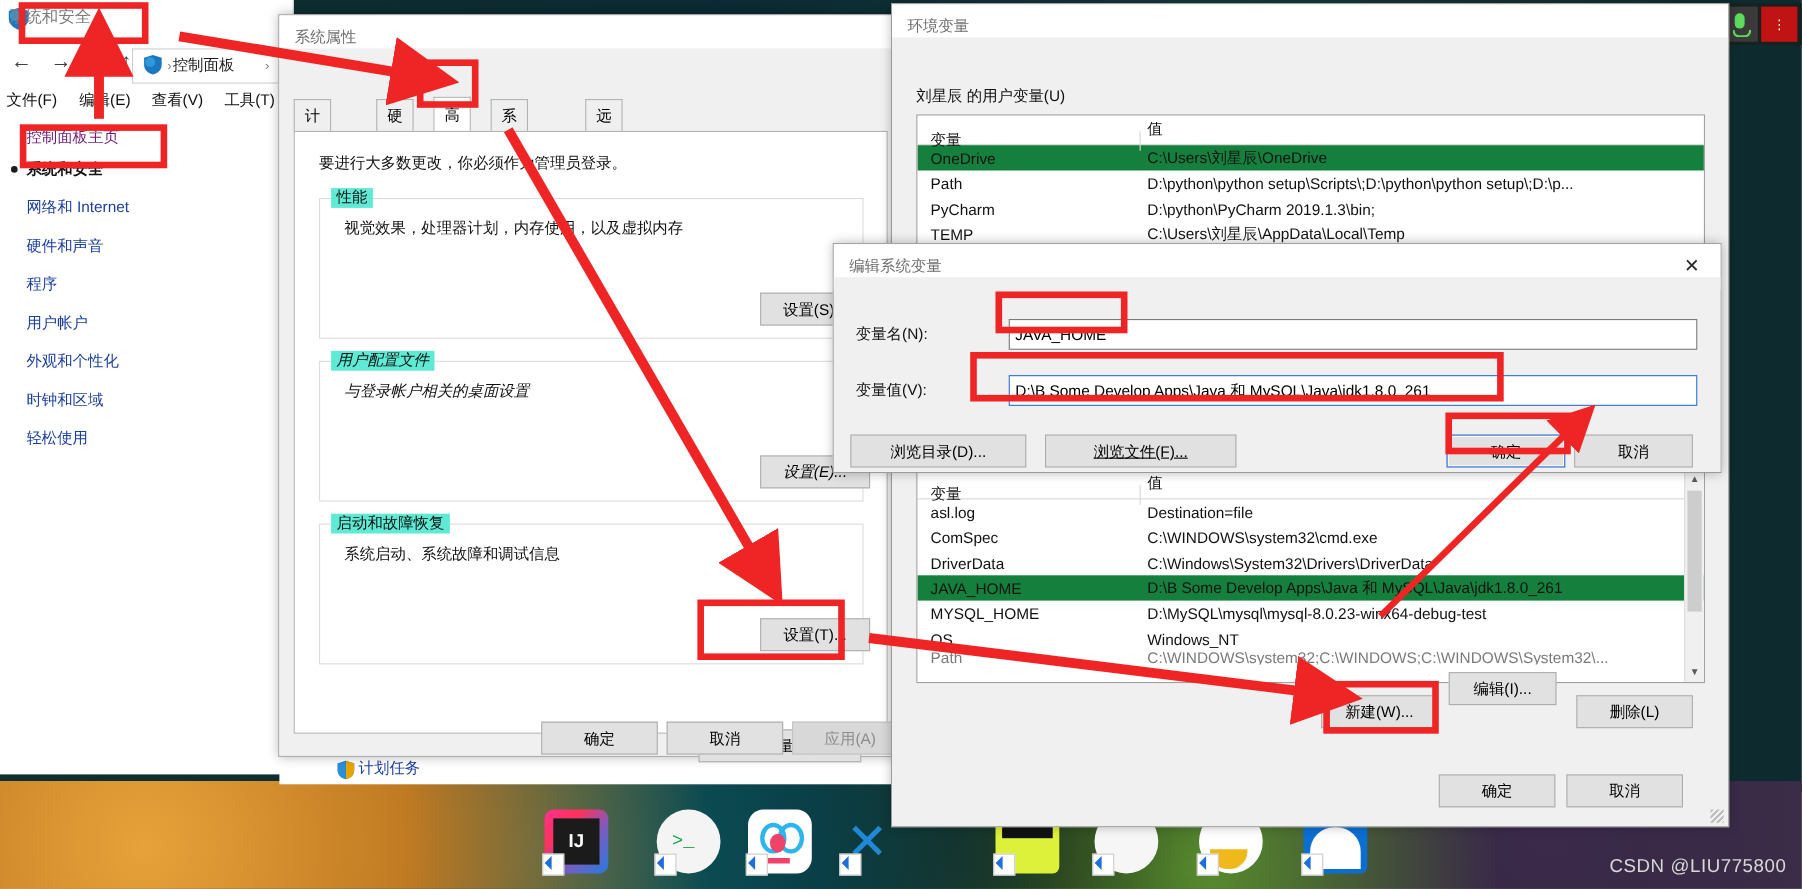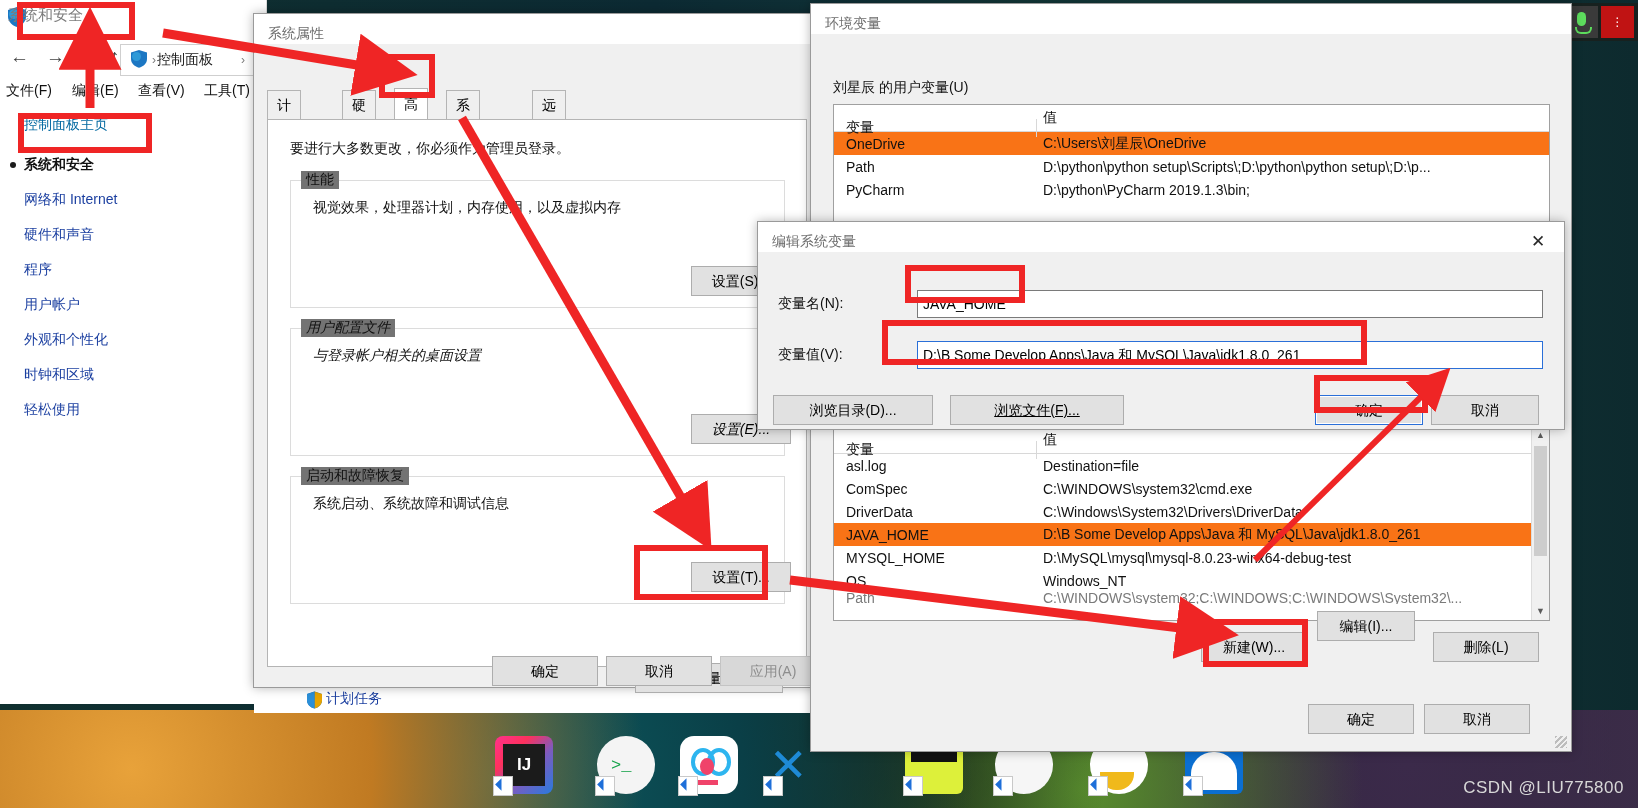--- a/index.html
+++ b/index.html
@@ -57,7 +57,7 @@
   .menu-item{position:absolute;top:0;font-size:14px;color:#111;}
   #cp-links{position:absolute;left:26px;top:118px;width:240px;}
   .cp-link{font-size:14px;color:#1b3fa0;margin-bottom:17px;white-space:nowrap;}
-  .cp-link.home{color:#0369a1;margin-bottom:22px;}
+  .cp-link.home{color:#701a75;margin-bottom:11px;}
   .cp-link.sel{color:#111;font-weight:bold;}
   .bullet{position:absolute;left:-14px;top:6px;width:6px;height:6px;border-radius:50%;background:#1b1b1b;}
   

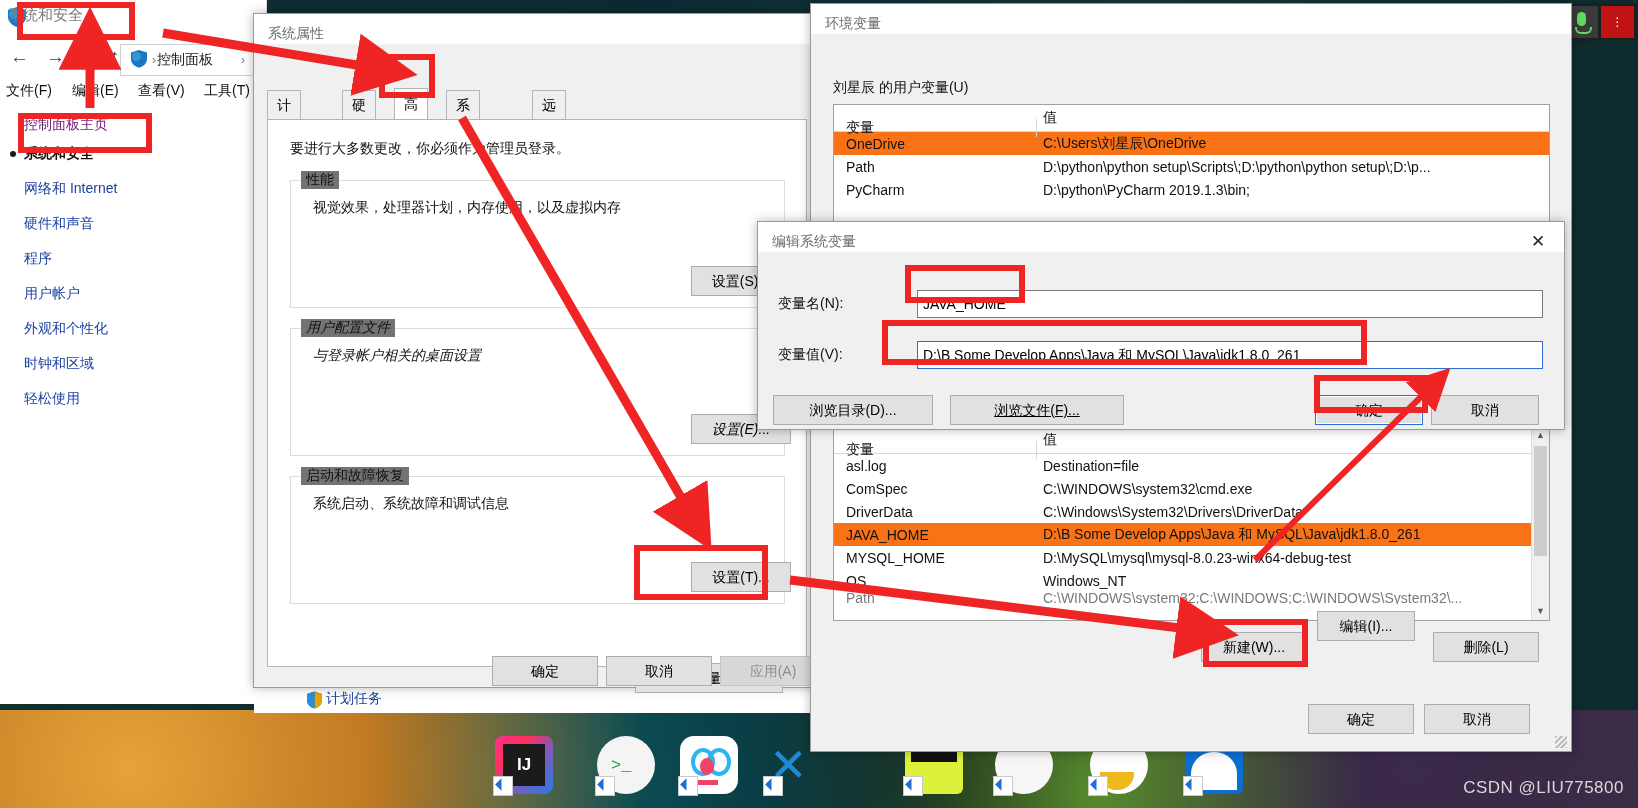--- a/index.html
+++ b/index.html
@@ -78,7 +78,7 @@
   .evtable{position:absolute;background:#fff;border:1px solid #a0a0a0;overflow:hidden;}
   .evhead{display:flex;height:26px;border-bottom:1px solid #d8d8d8;font-size:14px;color:#111;align-items:center;}
   .evrow{display:flex;height:23px;font-size:14px;color:#111;align-items:center;white-space:nowrap;}
-  .evrow.sel{background:#f97316;}
+  .evrow.sel{background:#15803d;}
   .evc1{width:203px;padding-left:12px;box-sizing:border-box;overflow:hidden;}
   .evc2{flex:1;padding-left:6px;box-sizing:border-box;overflow:hidden;}
   .evhead .evc1{border-right:1px solid #d8d8d8;margin-top:20px;}

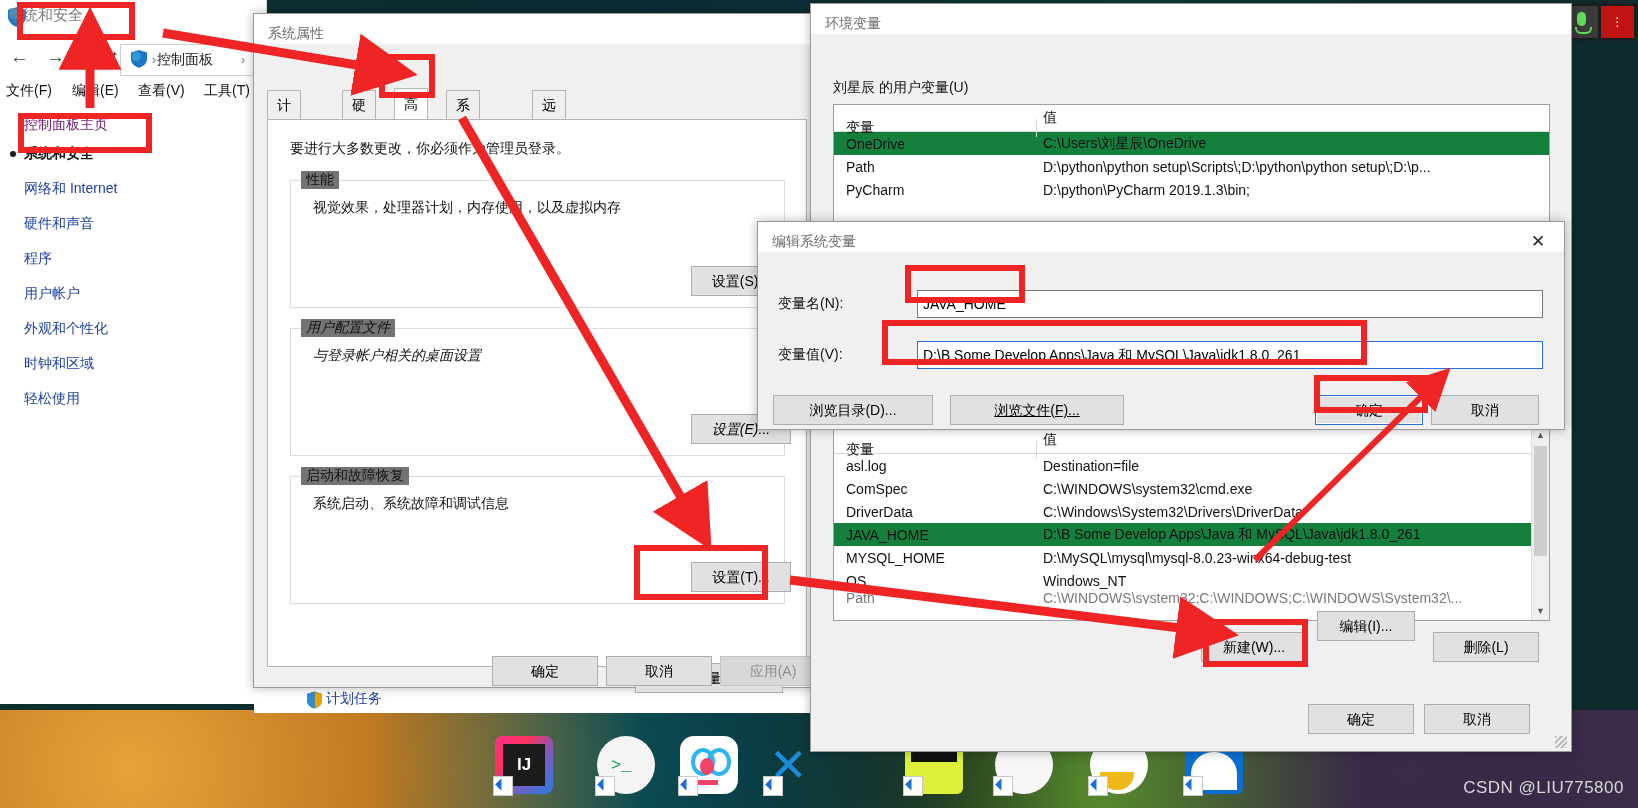--- a/index.html
+++ b/index.html
@@ -70,7 +70,7 @@
   .tab.active{background:#fff;top:-2px;height:32px;line-height:30px;}
   #sp-panel{position:absolute;left:13px;top:75px;width:538px;height:546px;background:#fff;border:1px solid #b4b4b4;}
   .gbox{position:absolute;border:1px solid #dcdcdc;}
-  .gbox-legend{position:absolute;left:10px;top:-10px;background:#737373;padding:0 5px;font-size:14px;color:#111;}
+  .gbox-legend{position:absolute;left:10px;top:-10px;background:#5eead4;padding:0 5px;font-size:14px;color:#111;}
   .gbox-desc{position:absolute;left:22px;top:18px;font-size:14px;color:#111;}
   
   #envwin{left:810px;top:3px;width:760px;height:747px;}

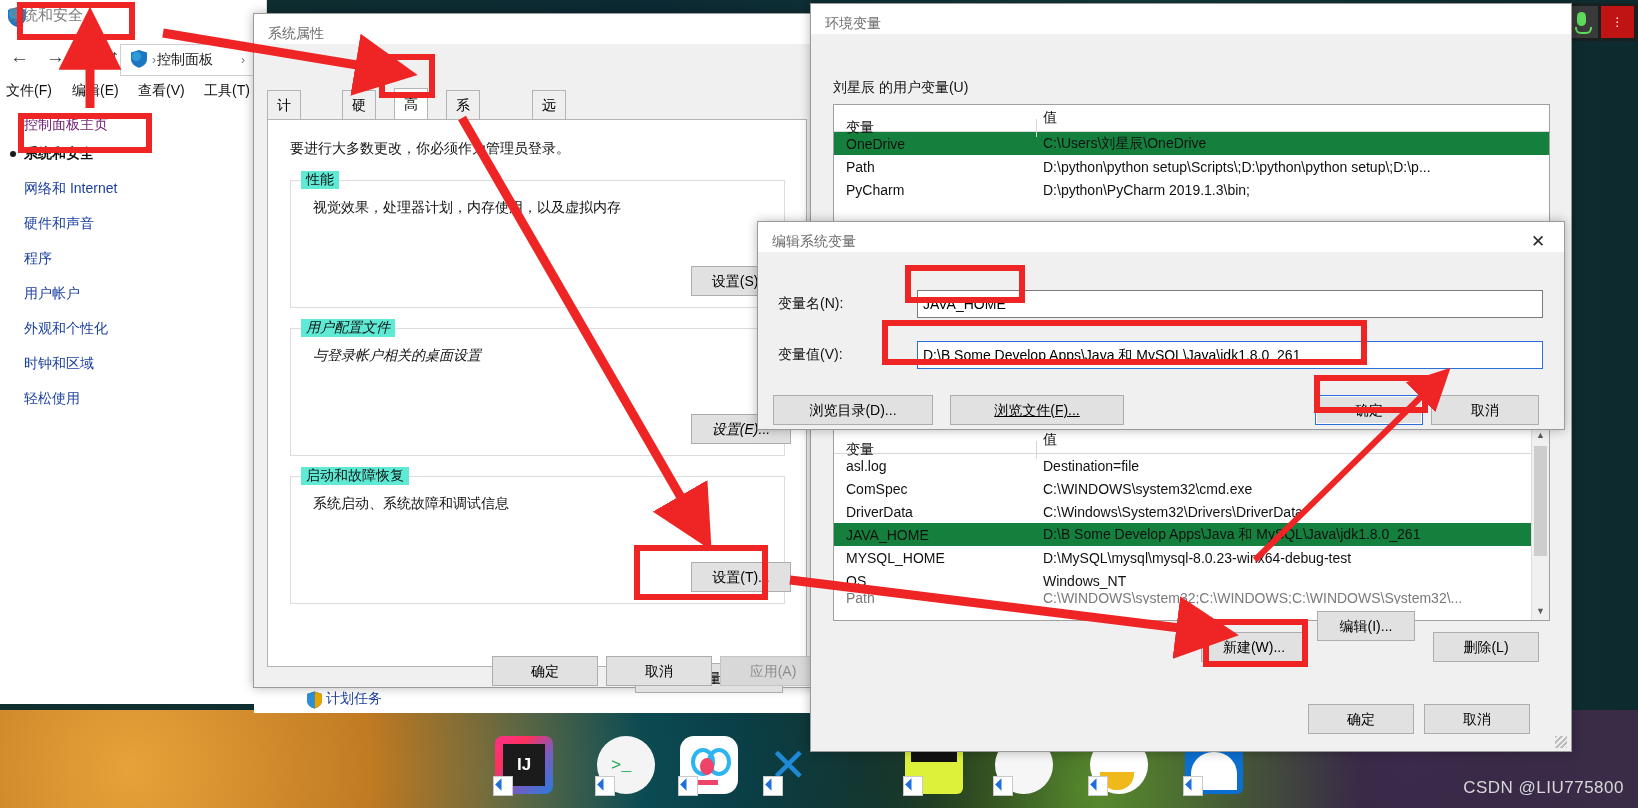--- a/index.html
+++ b/index.html
@@ -282,6 +282,10 @@
         <div class="evc1">PyCharm</div>
         <div class="evc2">D:\python\PyCharm 2019.1.3\bin;</div>
       </div>
+      <div class="evrow">
+        <div class="evc1">TEMP</div>
+        <div class="evc2">C:\Users\刘星辰\AppData\Local\Temp</div>
+      </div>
     </div>
 
     <div class="evgroup-label" style="left:22px;top:370px;">系统变量(S)</div>

